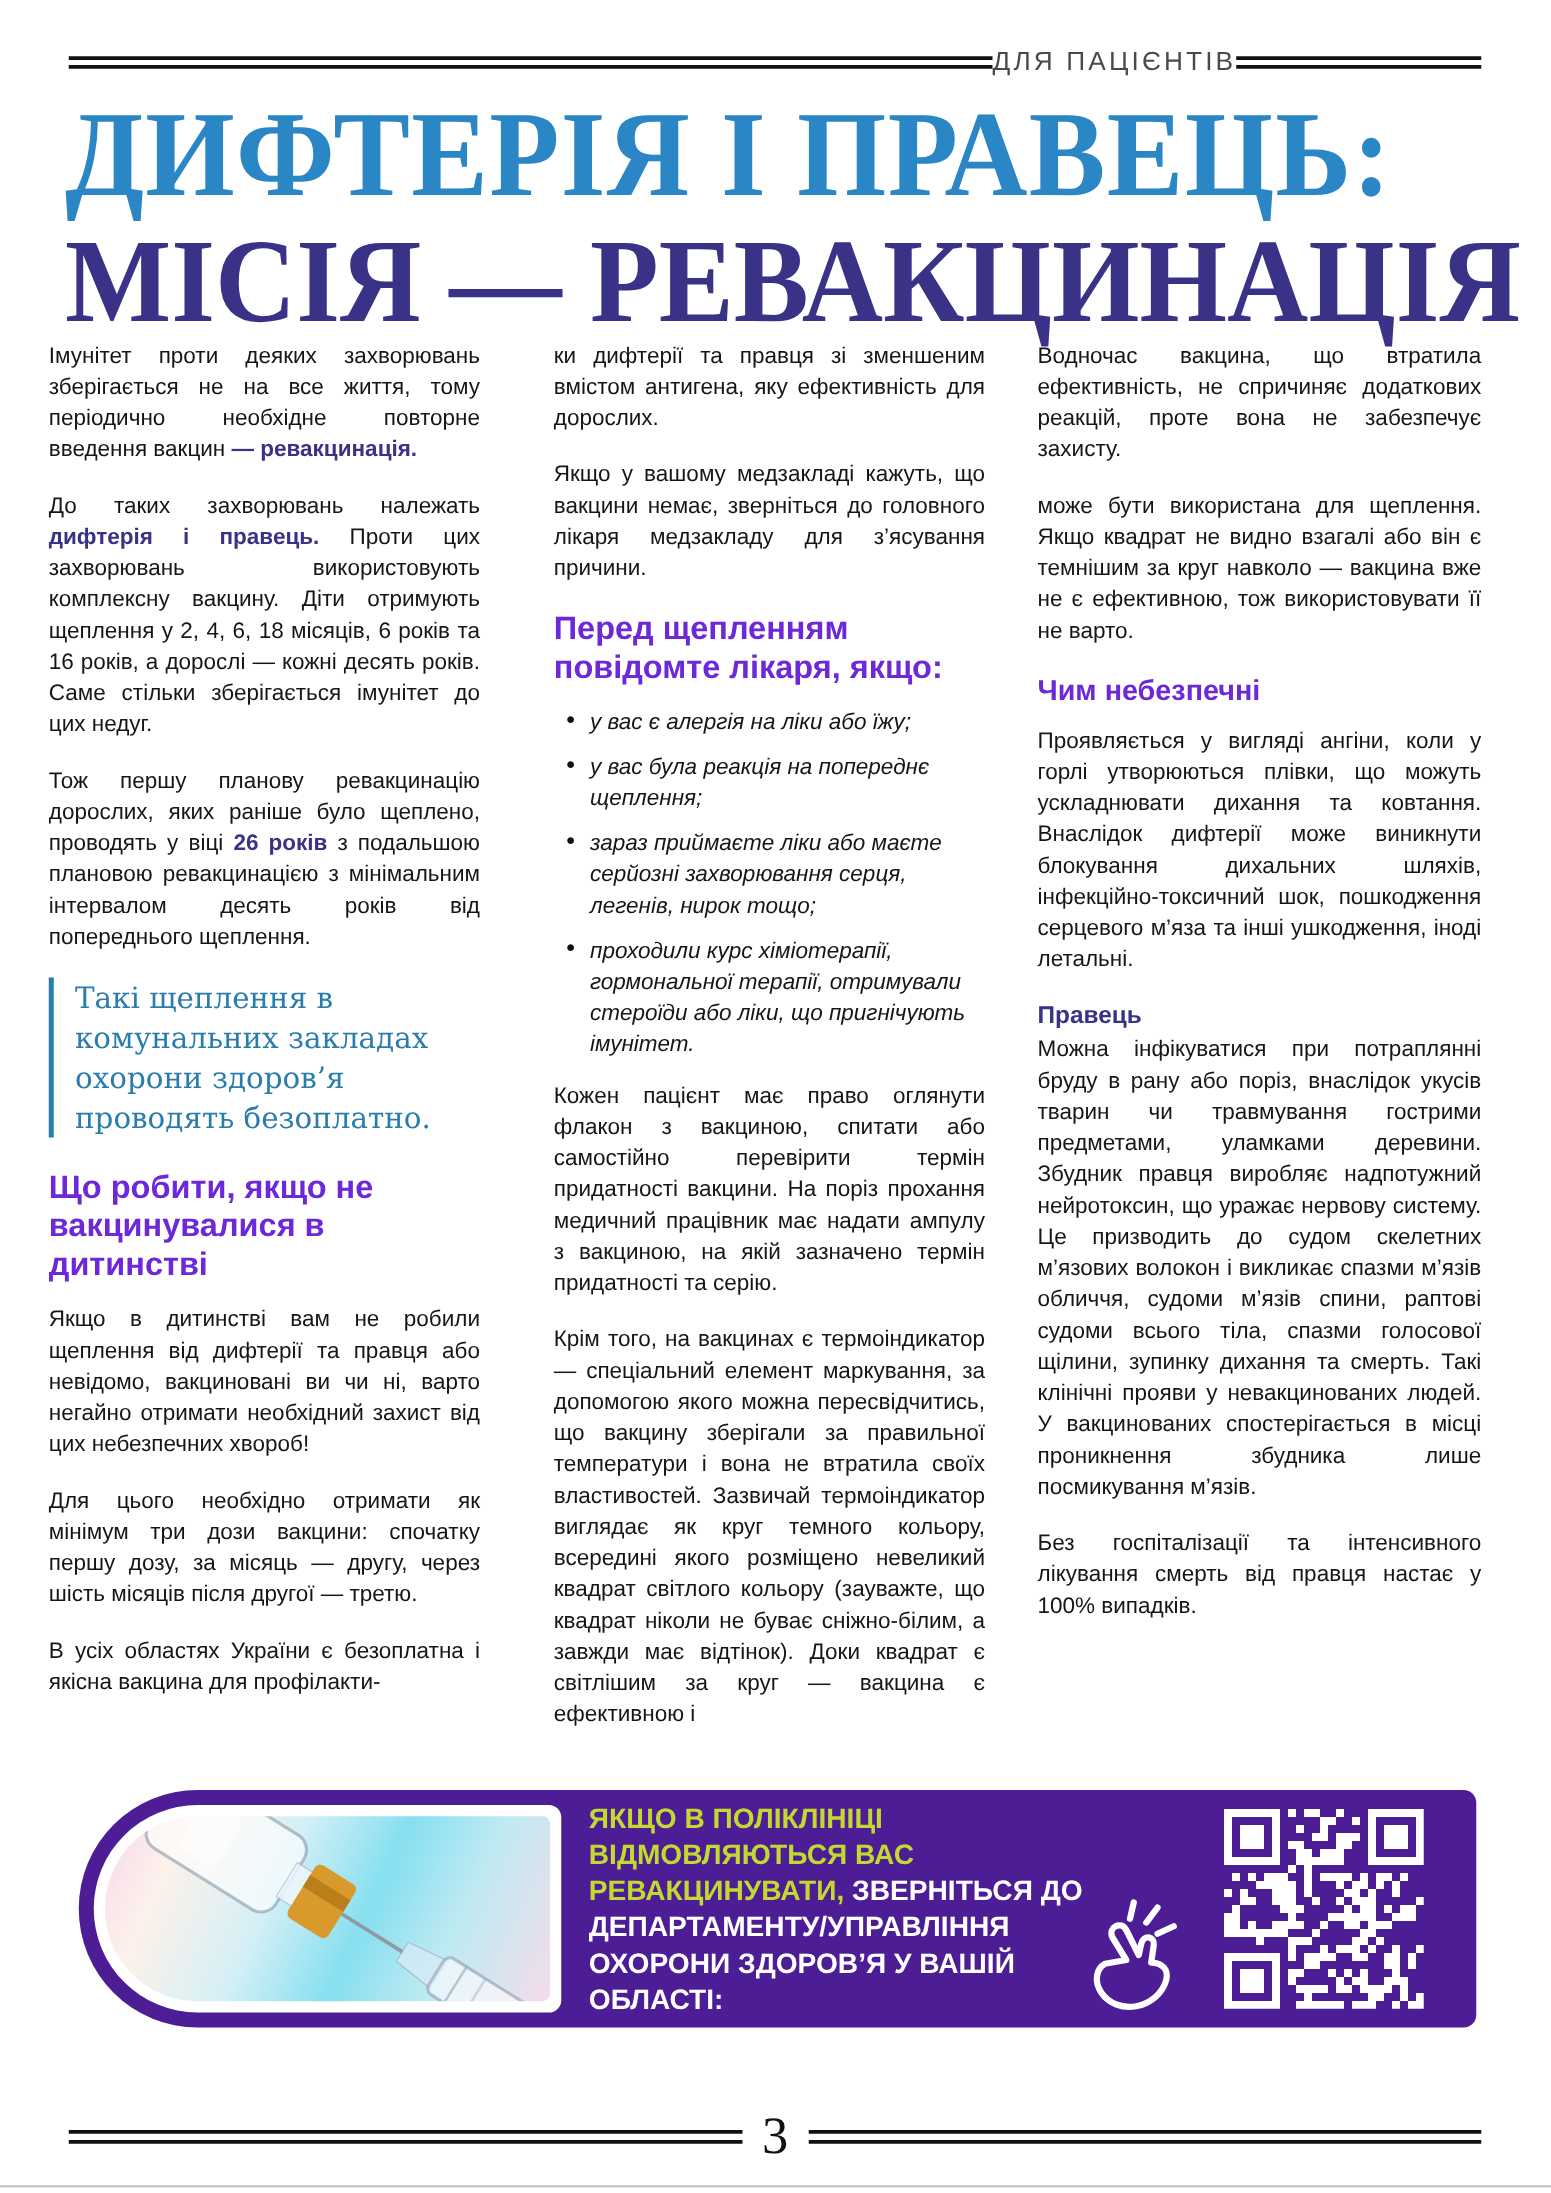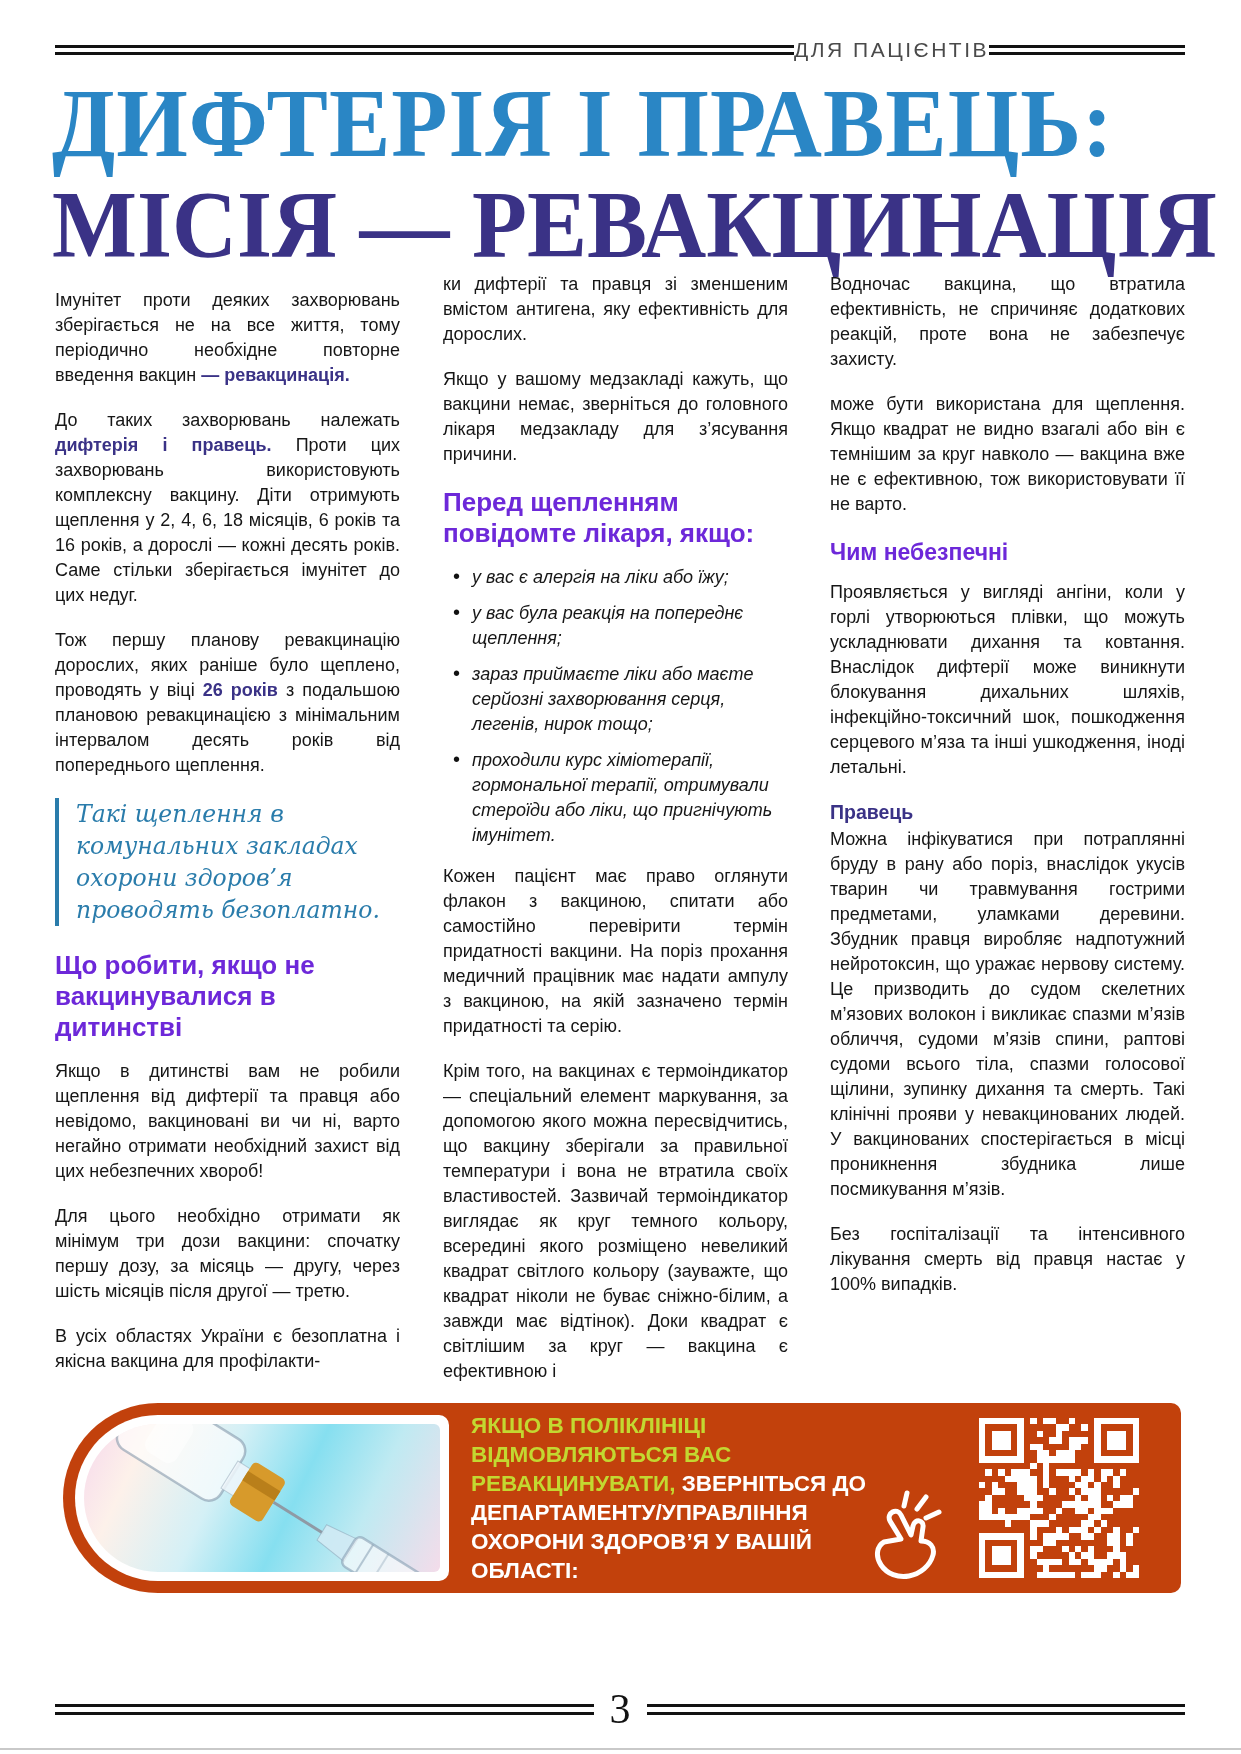--- a/index.html
+++ b/index.html
@@ -20,7 +20,7 @@
   .title-l2 { font-family:"Liberation Serif", serif; font-weight:bold; font-size:90px; letter-spacing:0px; color:#3a3286; margin-top:12px; transform:scaleY(1.06); transform-origin:0 0; white-space:nowrap; }
   
   .col { position:absolute; top:272px; width:345px; font-size:18px; line-height:25px; text-align:justify; }
-  .col-1 { left:55px;margin-top:16px; }
+  .col-1 { left:39px; }
   .col-2 { left:443px; }
   .col-3 { left:830px; width:355px; }
   .col p { margin-bottom:20px; }

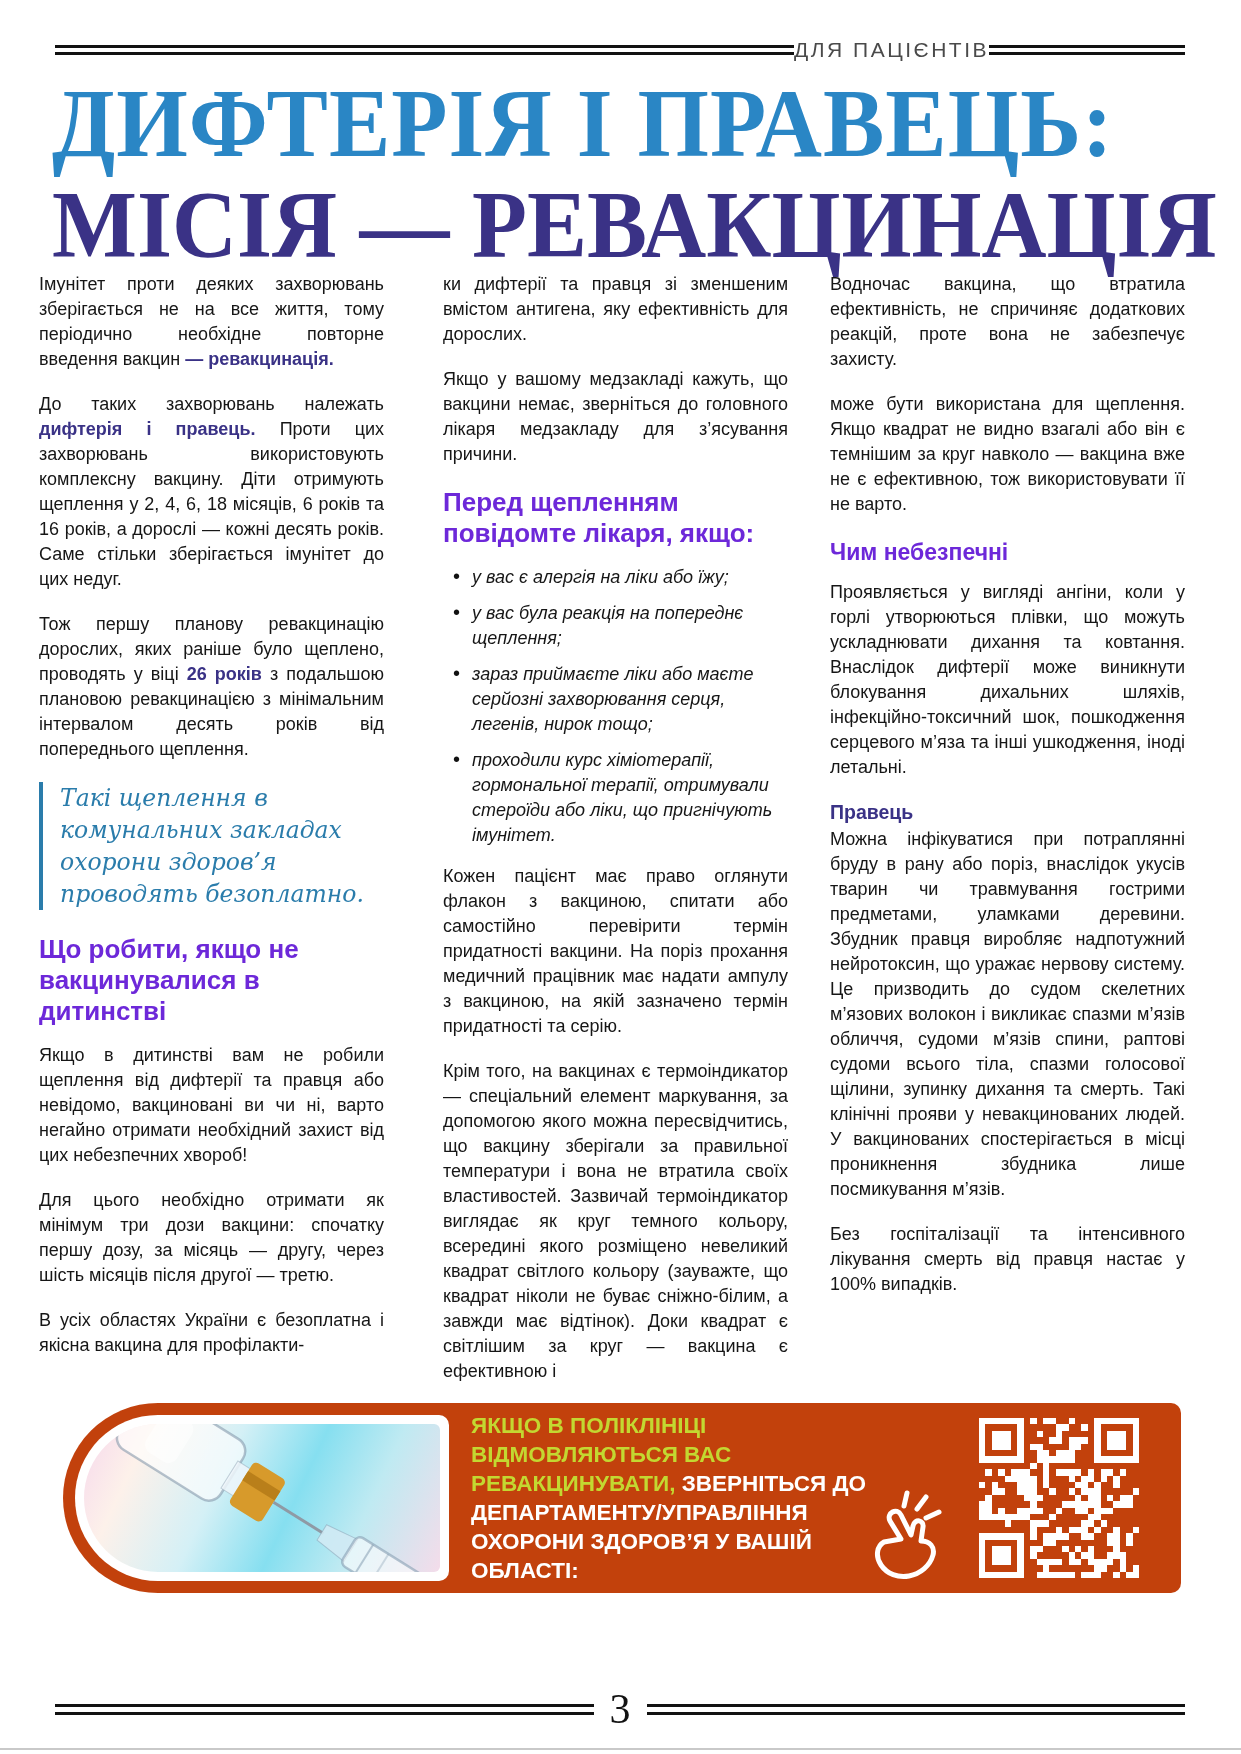--- a/index.html
+++ b/index.html
@@ -27,7 +27,7 @@
   .accent { color:#3a3286; font-weight:bold; }
   .pull-quote {
     border-left:4px solid #2a7cab; padding-left:17px; margin:2px 0 24px 0;
-    font-family:"DejaVu Serif", serif; font-style:italic; font-size:23.5px; line-height:32px;
+    font-family:"DejaVu Serif", serif; font-size:23.5px; line-height:32px;
     color:#2a7cab; text-align:left;
   }
   .h2 { font-size:26px; line-height:31px; font-weight:bold; color:#6d28d9; text-align:left; margin:2px 0 16px 0; }

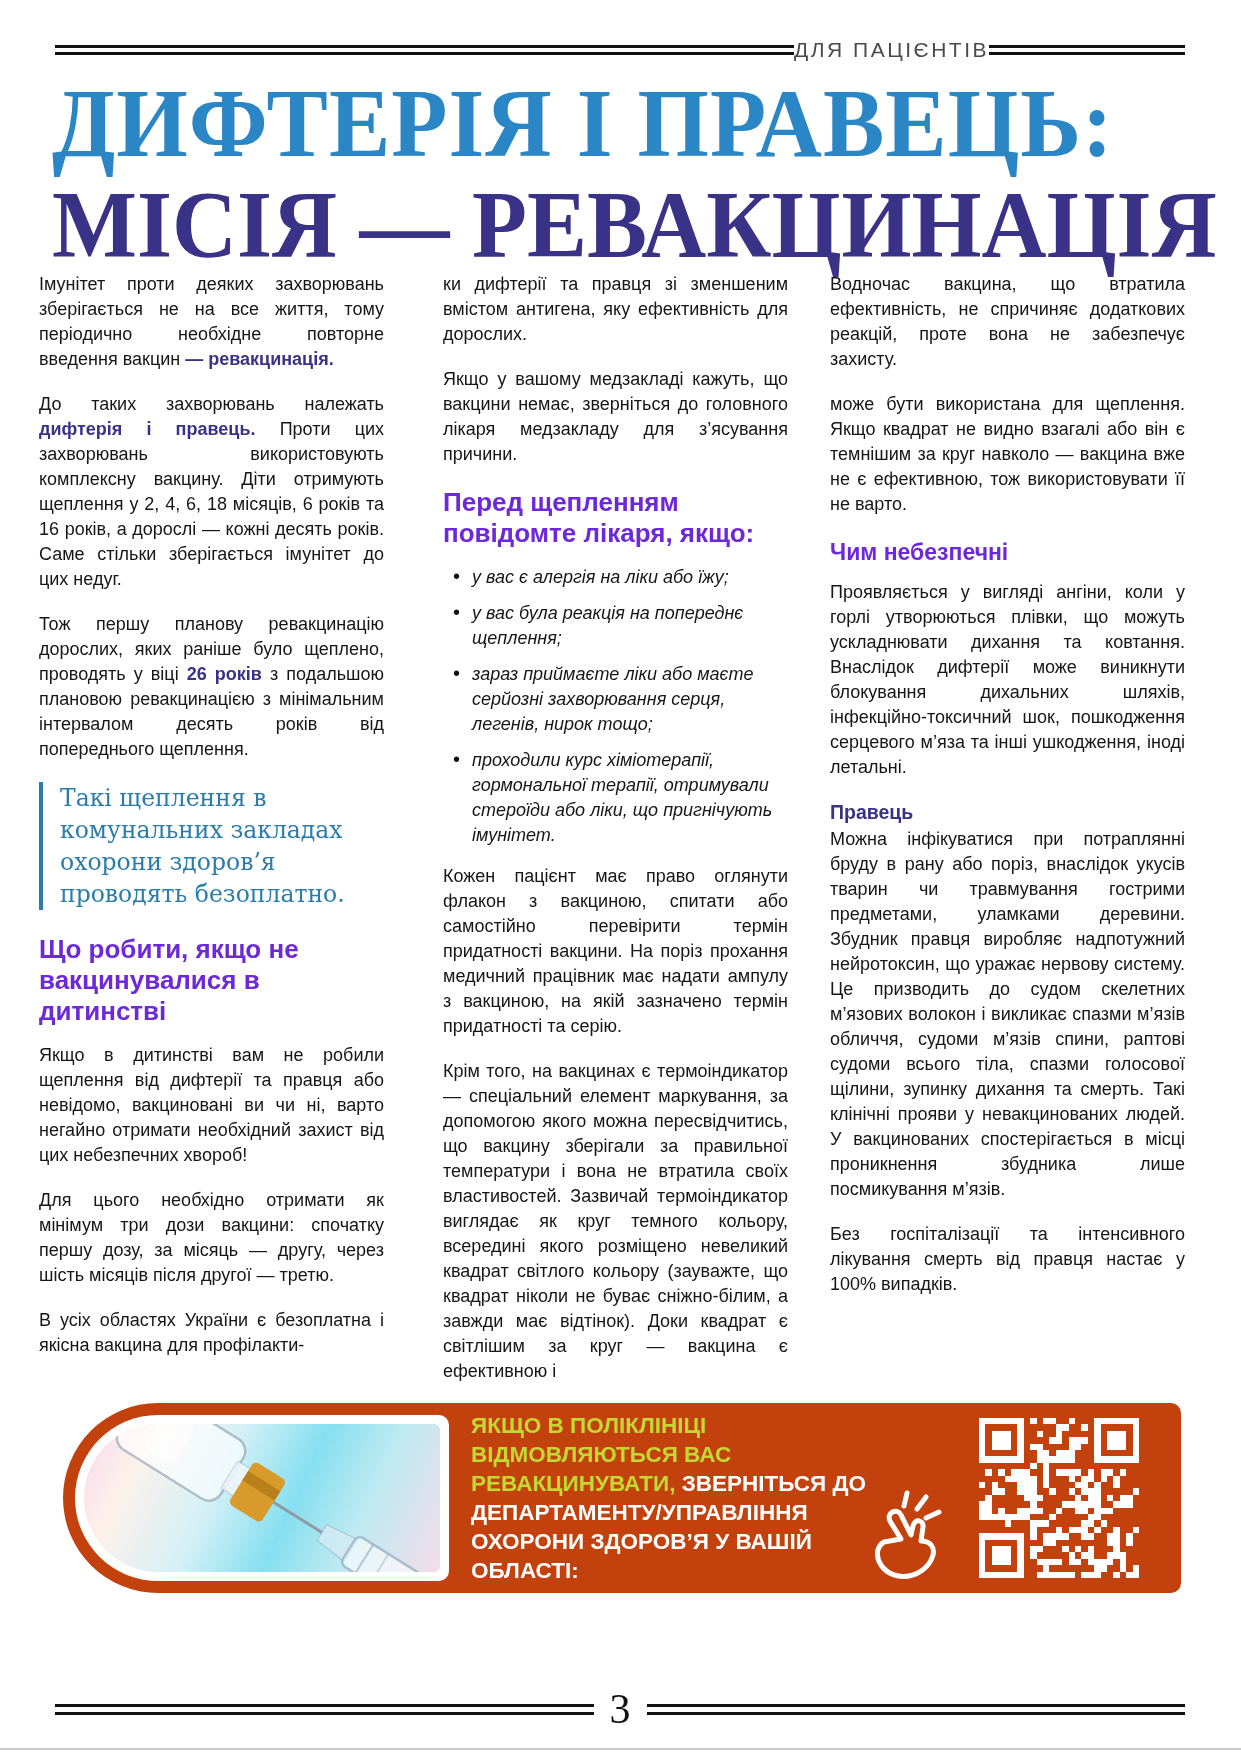--- a/index.html
+++ b/index.html
@@ -37,7 +37,7 @@
   ul.bullets li { position:relative; padding-left:21px; margin-bottom:11px; }
   ul.bullets li::before { content:"•"; position:absolute; left:2px; top:-1px; font-size:20px; color:#111; font-style:normal; }
   
-  .banner { position:absolute; left:63px; top:1403px; width:1118px; height:190px; background:#c2410c; border-radius:95px 10px 10px 95px; }
+  .banner { position:absolute; left:63px; top:1432px; width:1118px; height:190px; background:#4c1d95; border-radius:95px 10px 10px 95px; }
   .photo-frame { position:absolute; left:12px; top:12px; width:374px; height:166px; background:#fff; border-radius:84px 10px 10px 84px; padding:9px; }
   .photo { width:100%; height:100%; border-radius:76px 6px 6px 76px; overflow:hidden; position:relative;
     background:linear-gradient(115deg,#f6d8ec 0%,#fdf1ea 16%,#d4f0f6 38%,#86dff0 58%,#bfeaf2 76%,#f4dcea 100%); }

